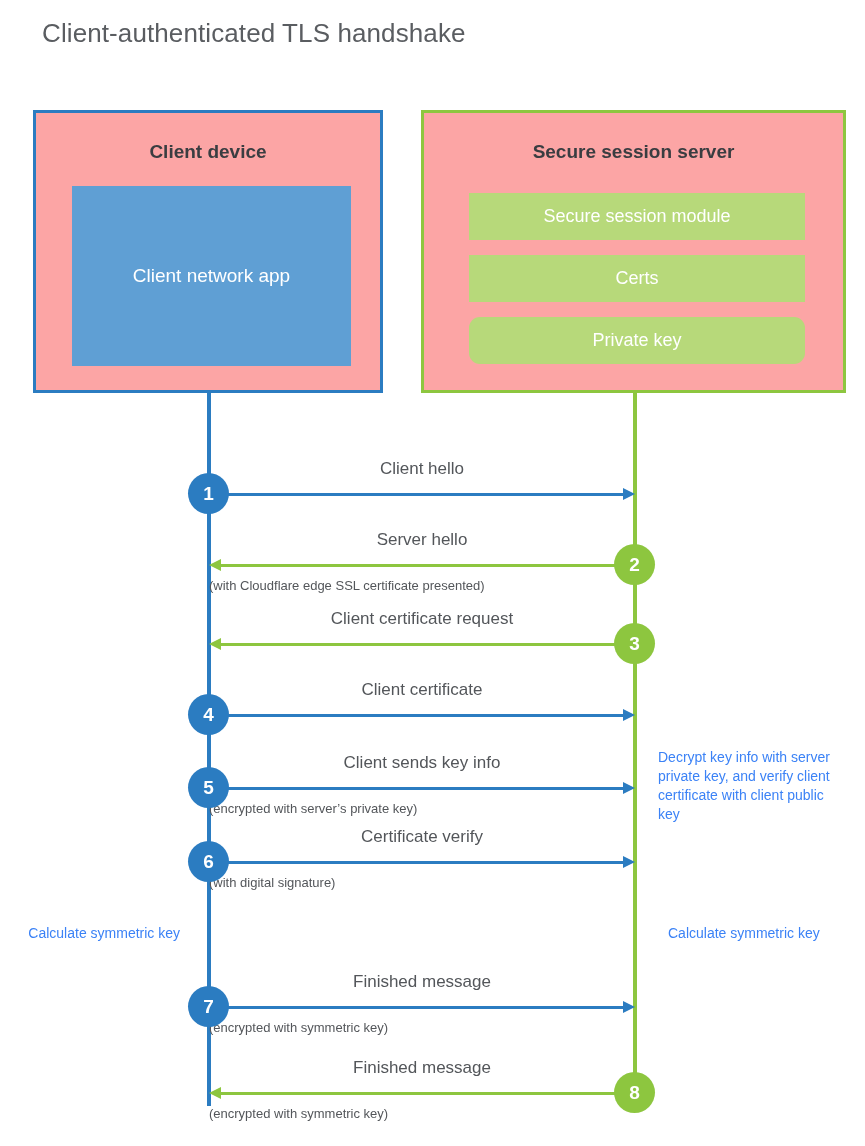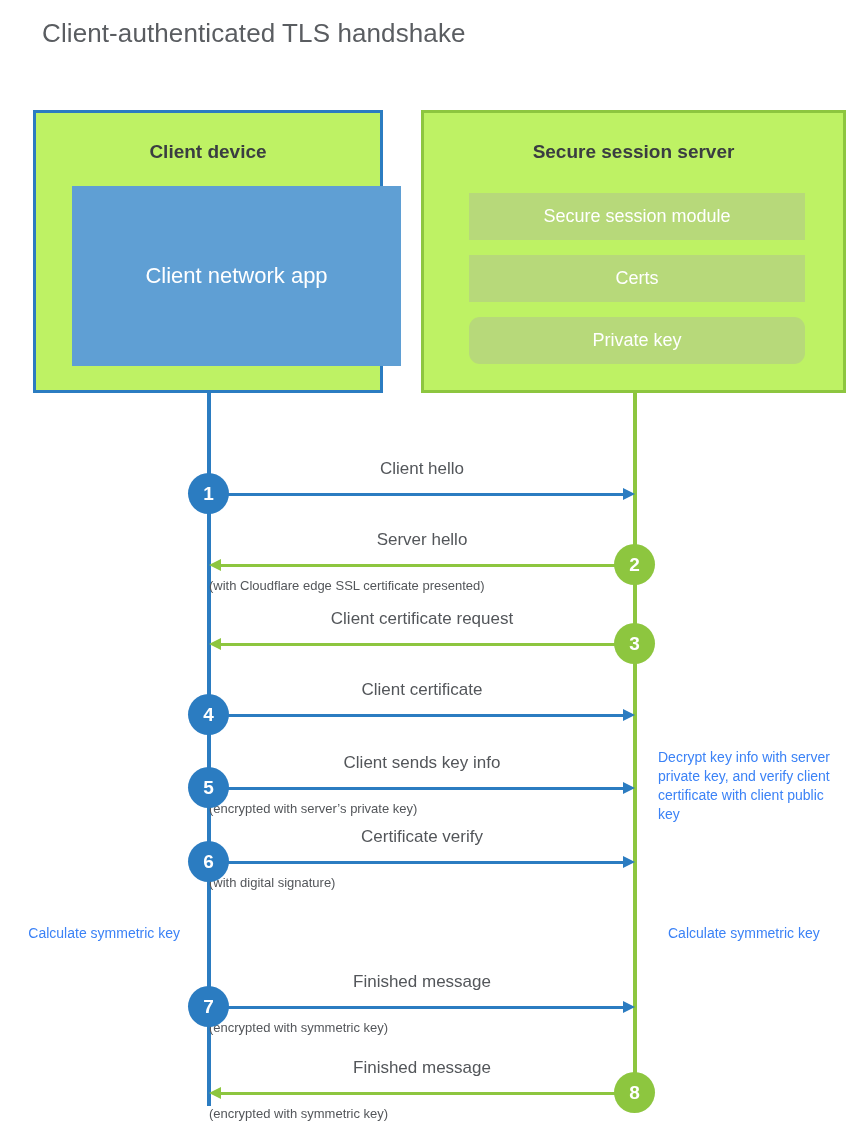--- a/index.html
+++ b/index.html
@@ -30,7 +30,7 @@
   
   .entity-box {
     position: absolute;
-    background: #bef264;
+    background: #fca5a5;
     border-width: 3px;
     border-style: solid;
     padding-left: 45px;

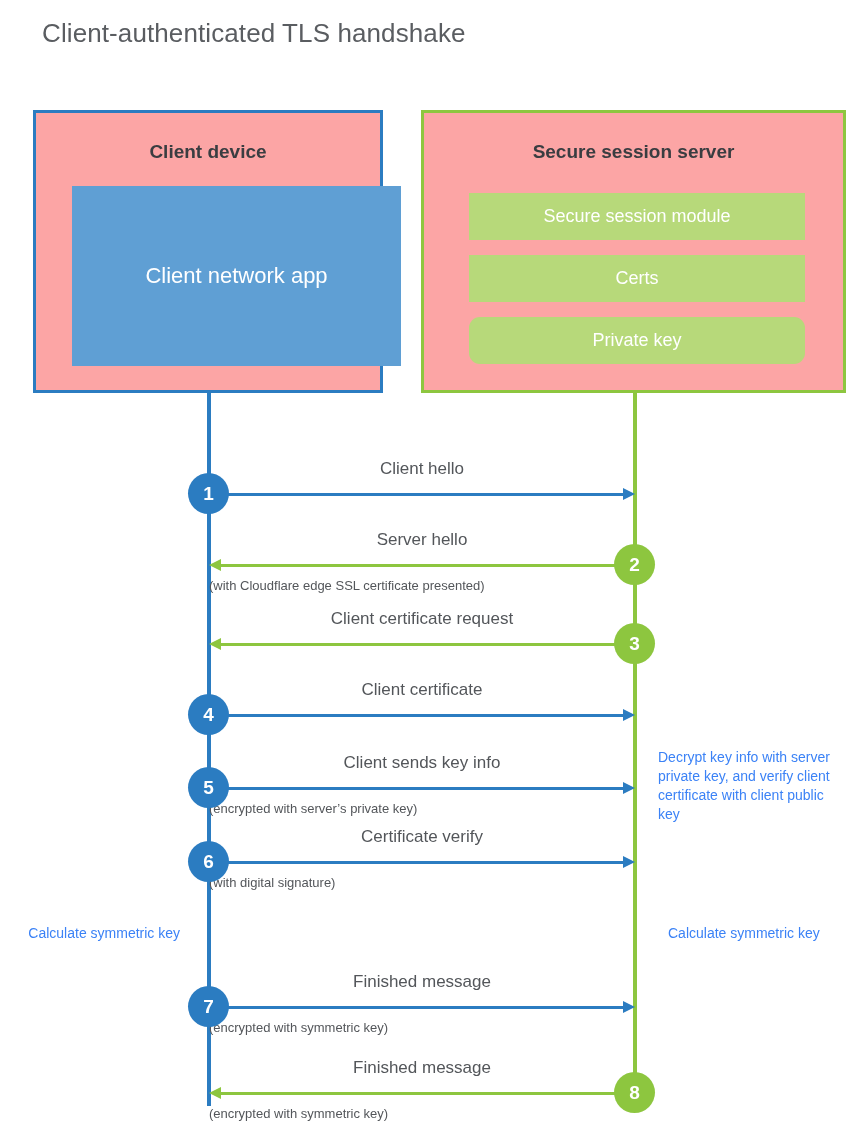--- a/index.html
+++ b/index.html
@@ -57,10 +57,10 @@
   #client-app {
     position: absolute;
     left: 36px; top: 73px;
-    width: 329px; height: 180px;
+    width: 279px; height: 180px;
     background: #5f9fd4;
     color: #ffffff;
-    font-size: 22px;
+    font-size: 19px;
     line-height: 26px;
     text-align: center;
     display: flex;

